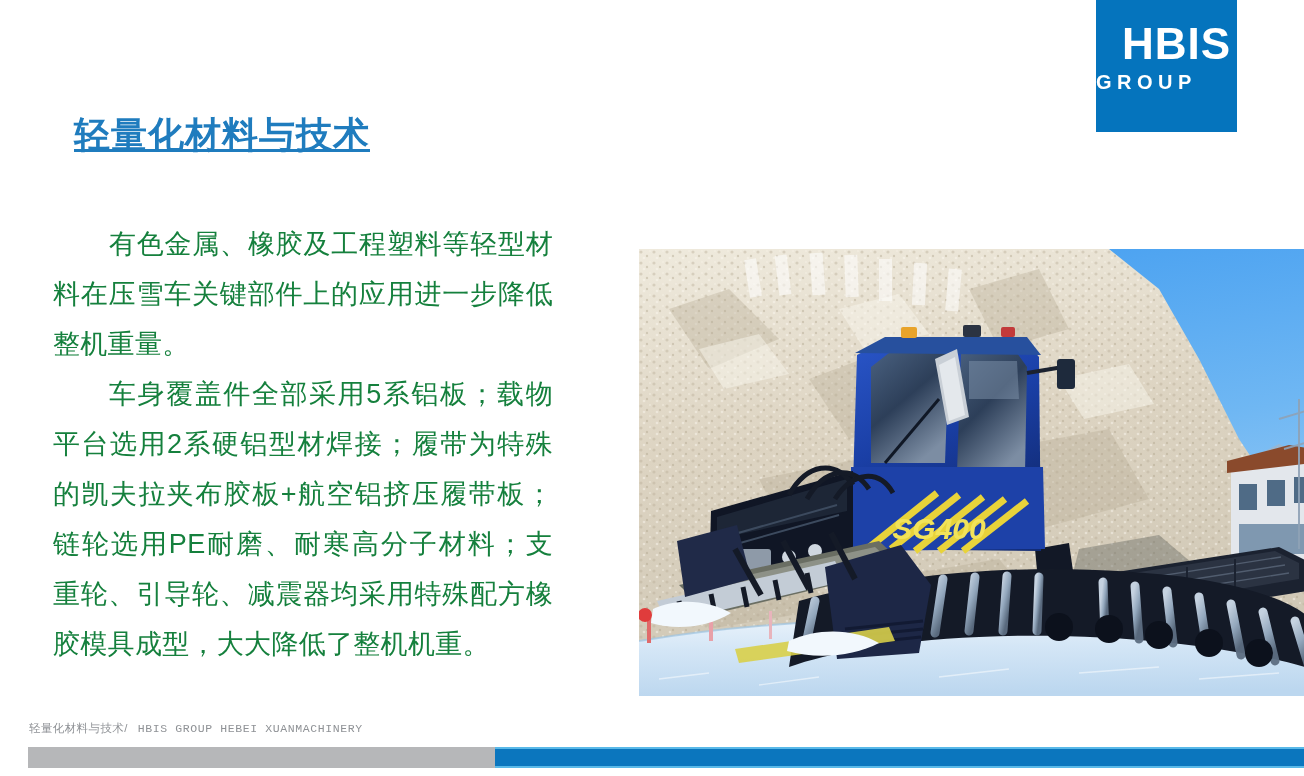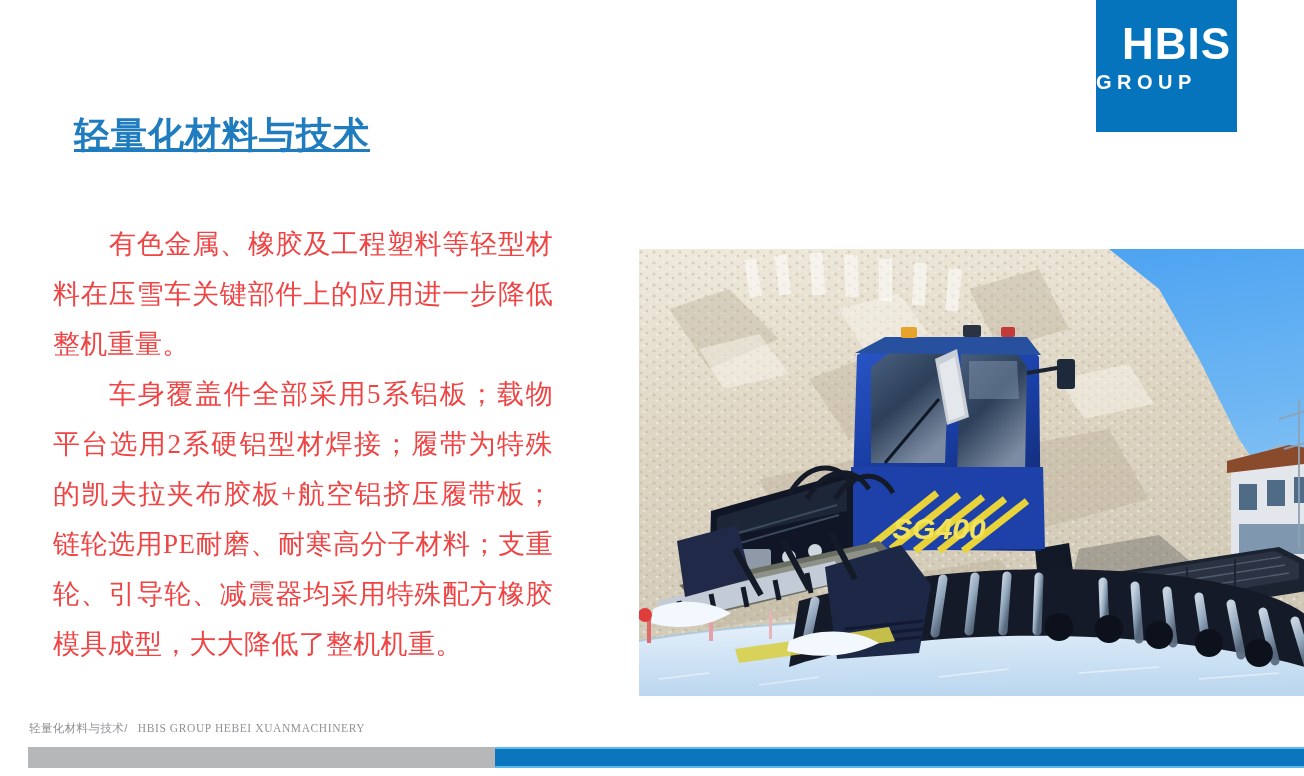--- a/index.html
+++ b/index.html
@@ -77,7 +77,7 @@
   }
   .para {
     font-size: 27px;
-    color: #ef4444;
+    color: #15803d;
     line-height: 50px;
     text-align: justify;
     text-justify: inter-ideograph;

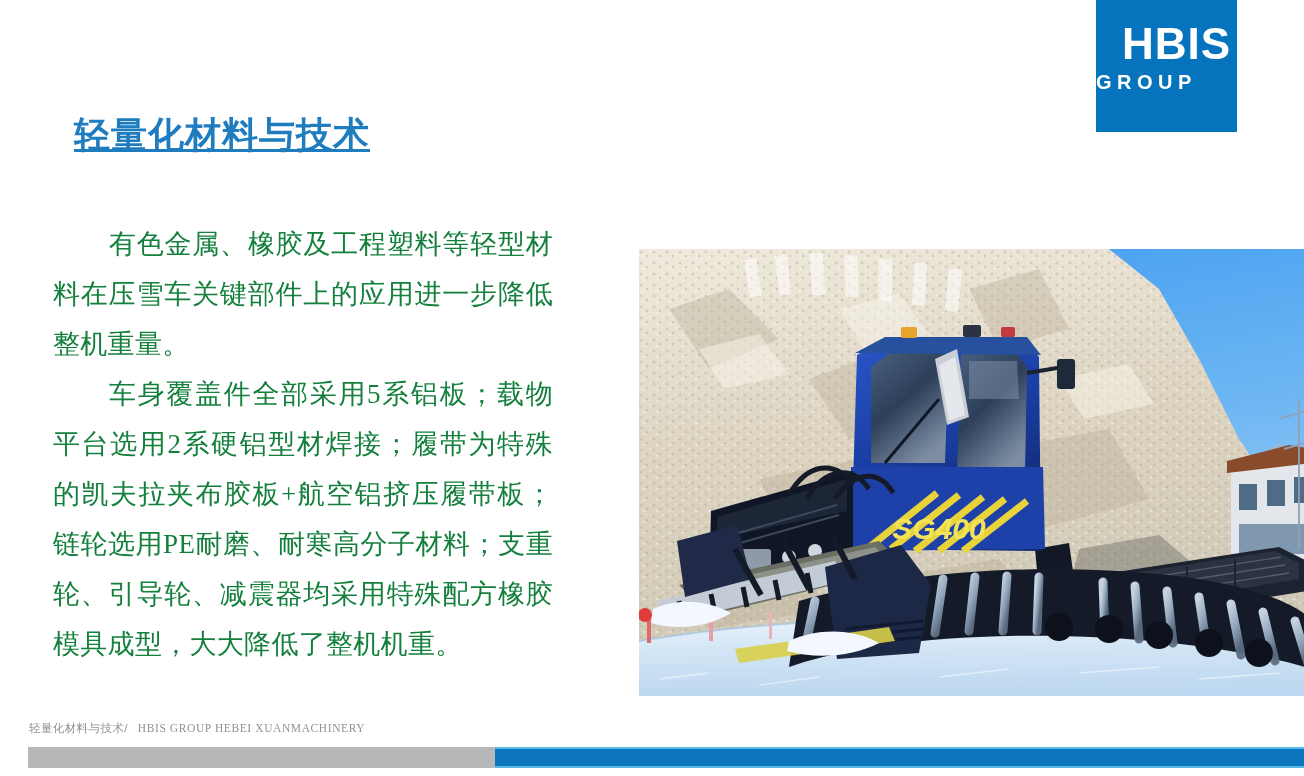--- a/index.html
+++ b/index.html
@@ -85,7 +85,7 @@
     letter-spacing: 0.3px;
     font-weight: 500;
   }
-  .para + .para { margin-top: 0px; font-family: Liberation Serif, serif; }
+  .para + .para { margin-top: 0px; }
 
   
   .photo {

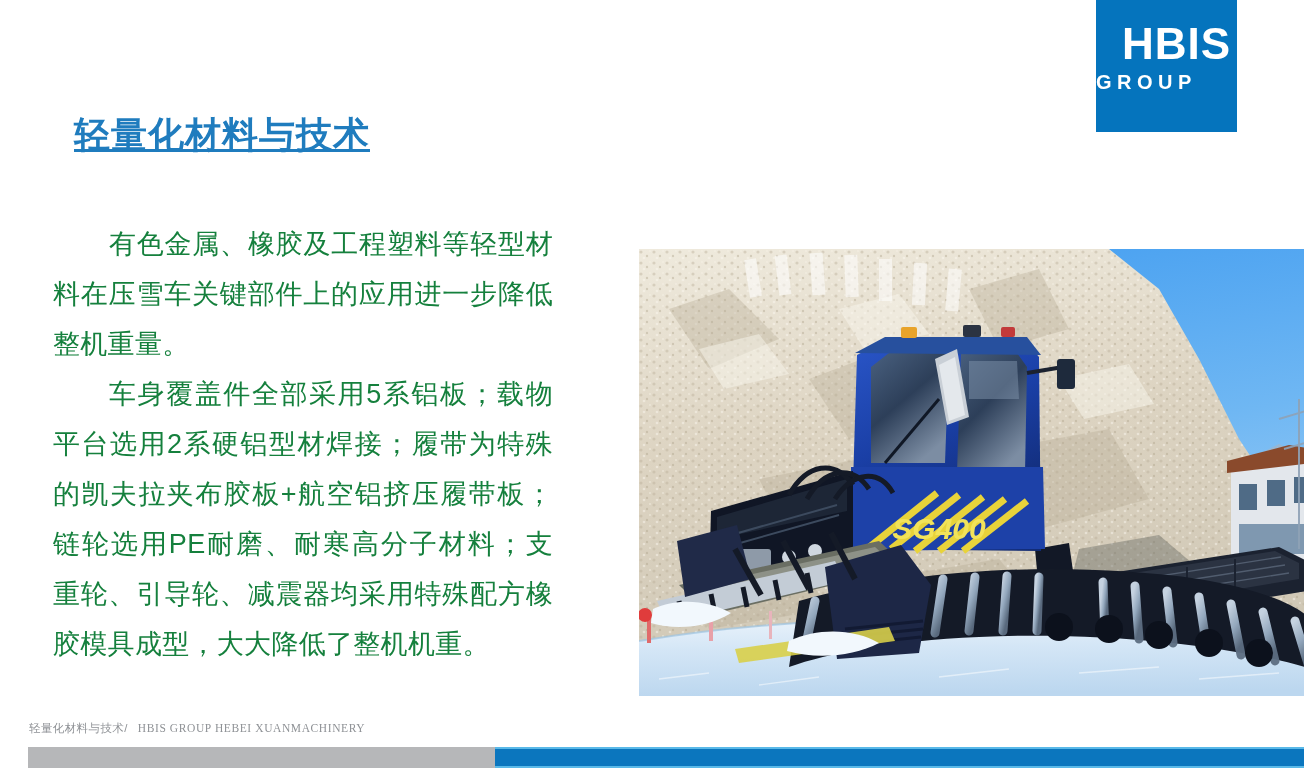--- a/index.html
+++ b/index.html
@@ -112,7 +112,7 @@
   }
   .footer-text .cn { font-family: "Liberation Sans", sans-serif; }
   .footer-text .en {
-    font-family: Liberation Serif, serif;
+    font-family: Liberation Mono, monospace;
     letter-spacing: 0.6px;
     margin-left: 10px;
   }

